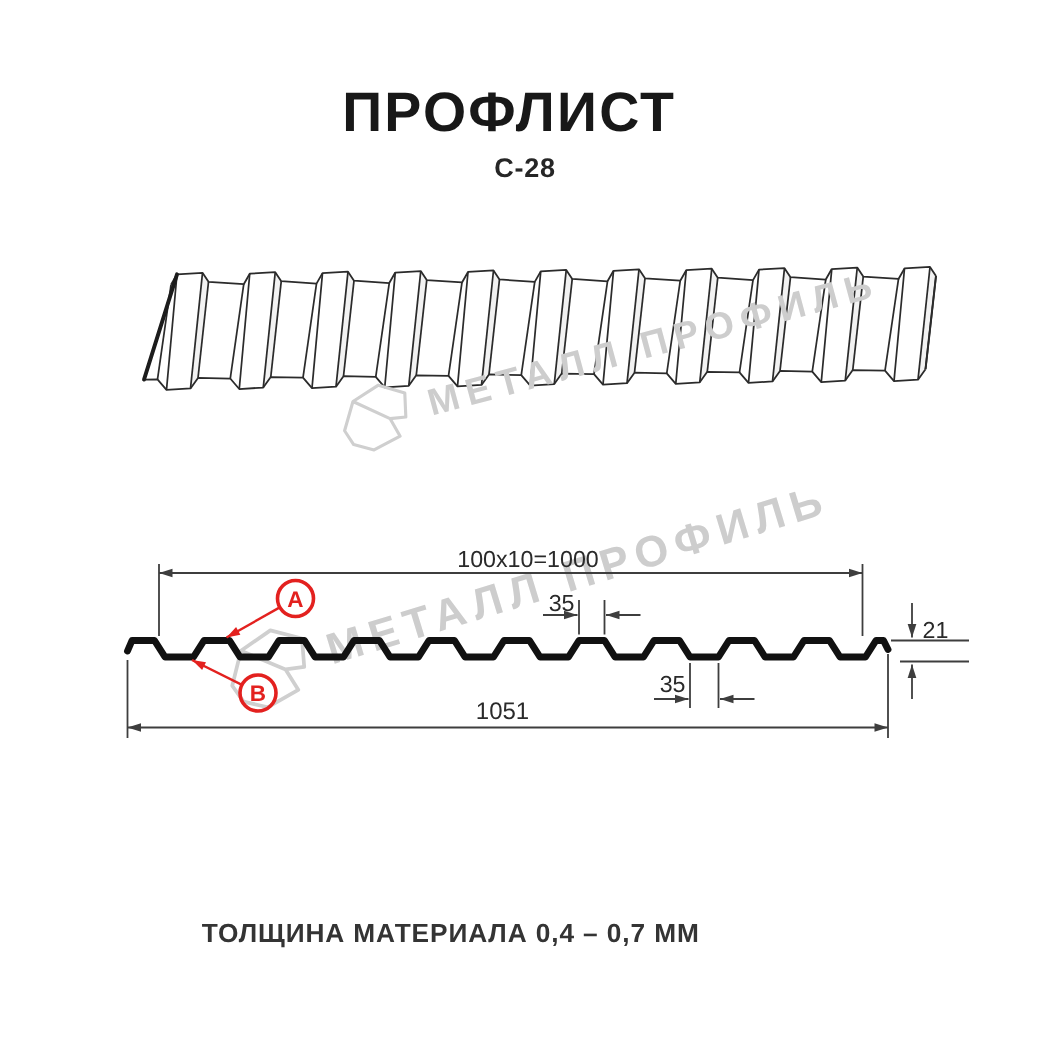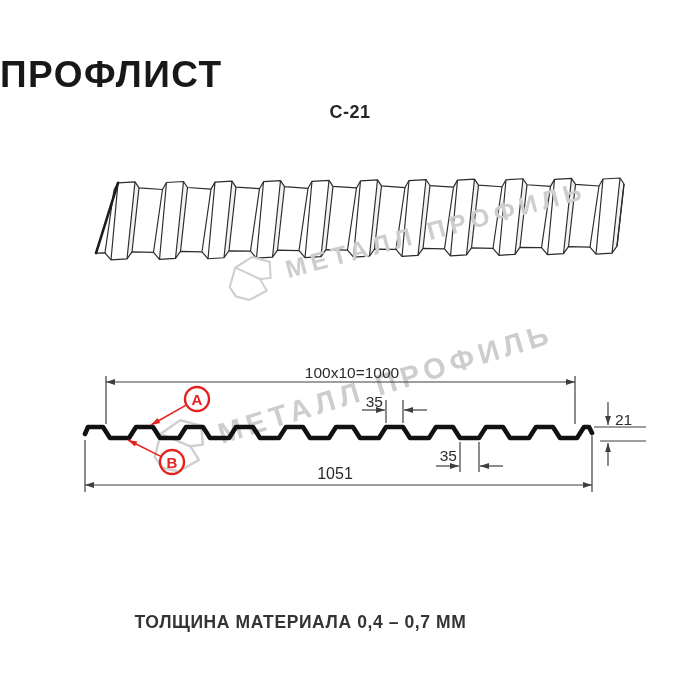--- a/index.html
+++ b/index.html
@@ -6,7 +6,7 @@
   body{width:700px;height:700px;background:#ffffff;position:relative;overflow:hidden;
        font-family:"Liberation Sans",sans-serif;}
   .abs{position:absolute;}
-  .page-title{left:0;top:54px;width:679px;text-align:left;
+  .page-title{left:0;top:54px;width:679px;text-align:center;
       font-size:37px;font-weight:800;letter-spacing:1.5px;color:#181818;}
   .page-subtitle{left:0;top:102px;width:700px;text-align:center;
       font-size:18px;font-weight:600;letter-spacing:0.5px;color:#262626;}

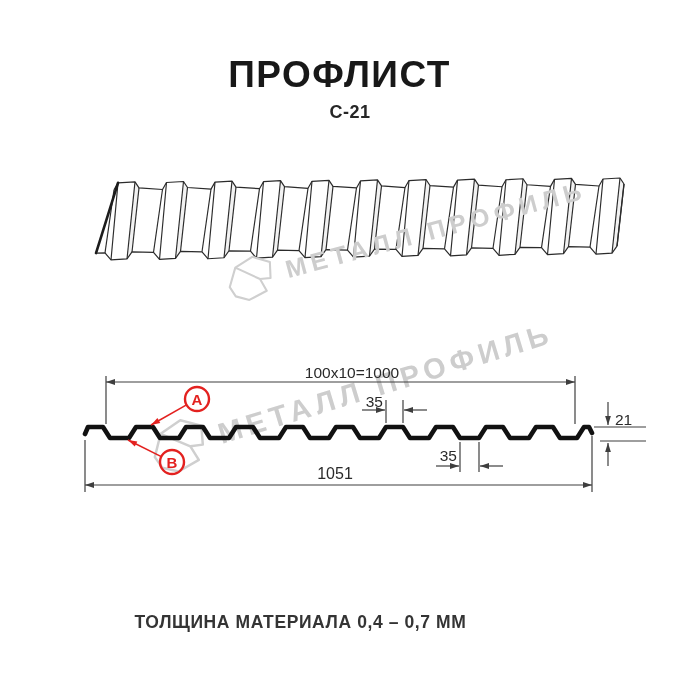--- a/index.html
+++ b/index.html
@@ -28,7 +28,7 @@
 <body>
 
 <div class="abs page-title">ПРОФЛИСТ</div>
-<div class="abs page-subtitle">С-21</div>
+<div class="abs page-subtitle">С-28</div>
 
 <svg id="sheet3d" class="abs" width="700" height="165" viewBox="0 0 700 165">
     <polygon points="96,103.048 118,32.864 118,32.864 135,31.863999999999997 139,37.864 166.5,32.476 183.5,31.476 187.5,37.476 215,32.088 232,31.088 236,37.088 263.5,31.7 280.5,30.7 284.5,36.7 312,31.312 329,30.312 333,36.312 360.5,30.924 377.5,29.924 381.5,35.924 409,30.536 426,29.536 430,35.536 457.5,30.148 474.5,29.148 478.5,35.147999999999996 506,29.759999999999998 523,28.759999999999998 527,34.76 554.5,29.372 571.5,28.372 575.5,34.372 603,28.984 620,27.984 624,33.984 617,96.12 612,103.12 596,104.12 590,97.12 568.5,96.702 563.5,103.702 547.5,104.702 541.5,97.702 520,97.284 515,104.284 499,105.284 493,98.284 471.5,97.866 466.5,104.866 450.5,105.866 444.5,98.866 423,98.448 418,105.448 402,106.448 396,99.448 374.5,99.03 369.5,106.03 353.5,107.03 347.5,100.03 326,99.612 321,106.612 305,107.612 299,100.612 277.5,100.194 272.5,107.194 256.5,108.194 250.5,101.194 229,100.776 224,107.776 208,108.776 202,101.776 180.5,101.358 175.5,108.358 159.5,109.358 153.5,102.358 132,101.94 127,108.94 111,109.94 105,102.94" fill="#ffffff" stroke="none"></polygon>

